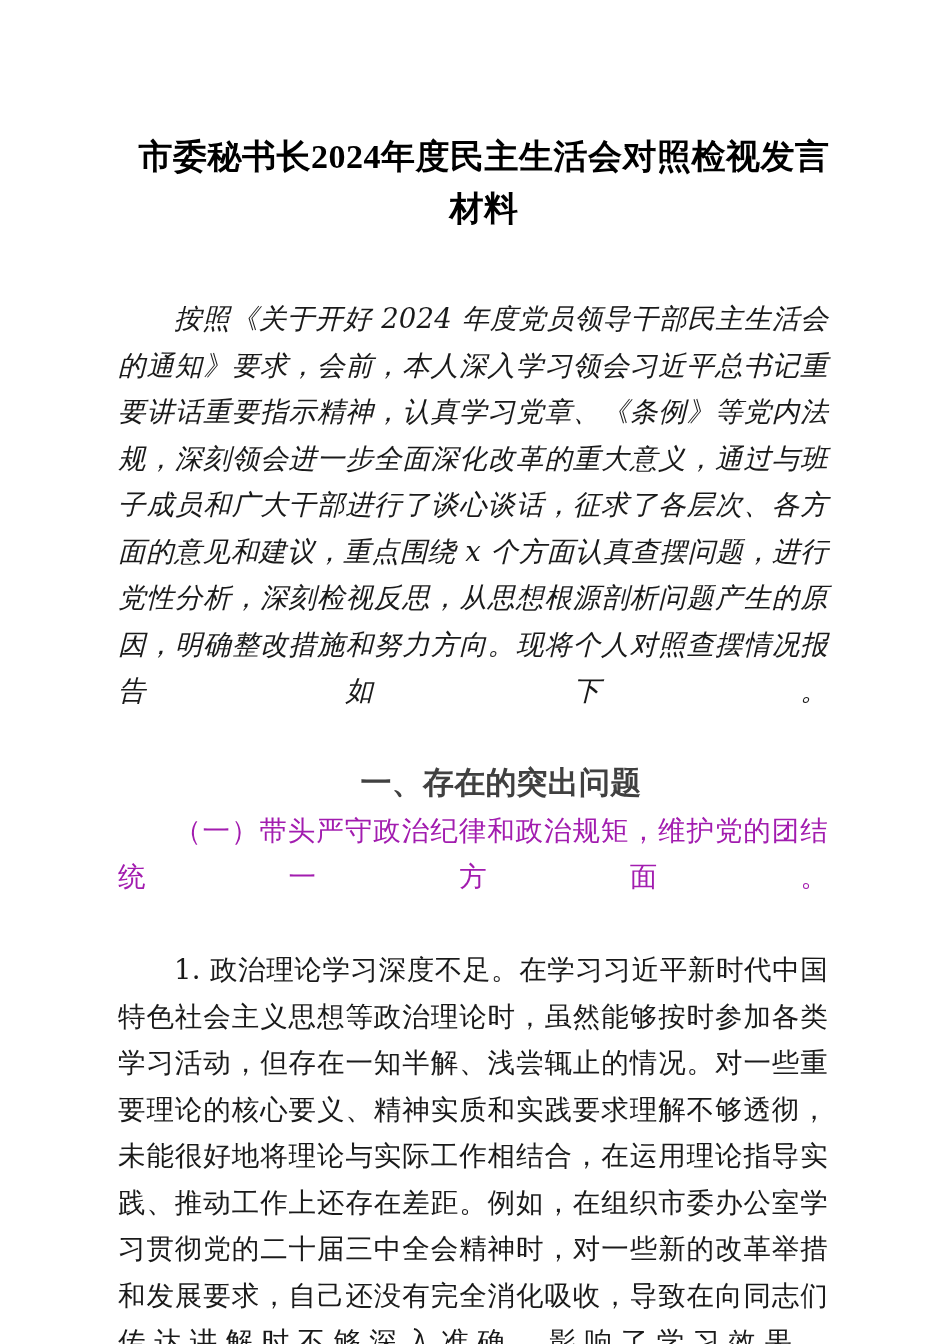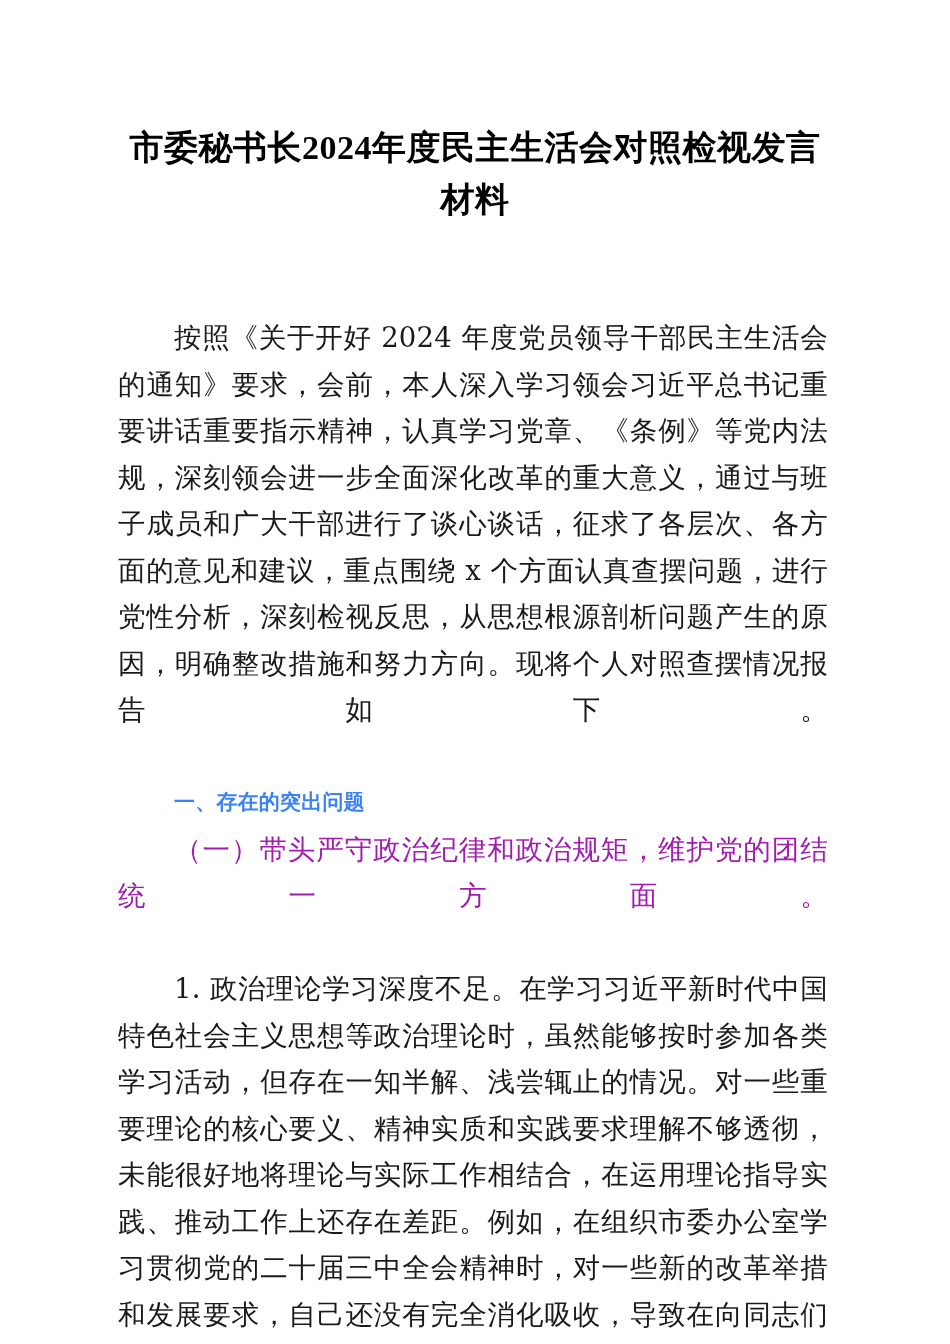--- a/index.html
+++ b/index.html
@@ -33,7 +33,7 @@
     line-height: 52px;
     text-align: center;
     color: #000000;
-    margin: 4px;
+    margin: 13px;
     padding-top: 118px;
     letter-spacing: 0.5px;
     width: 706px;

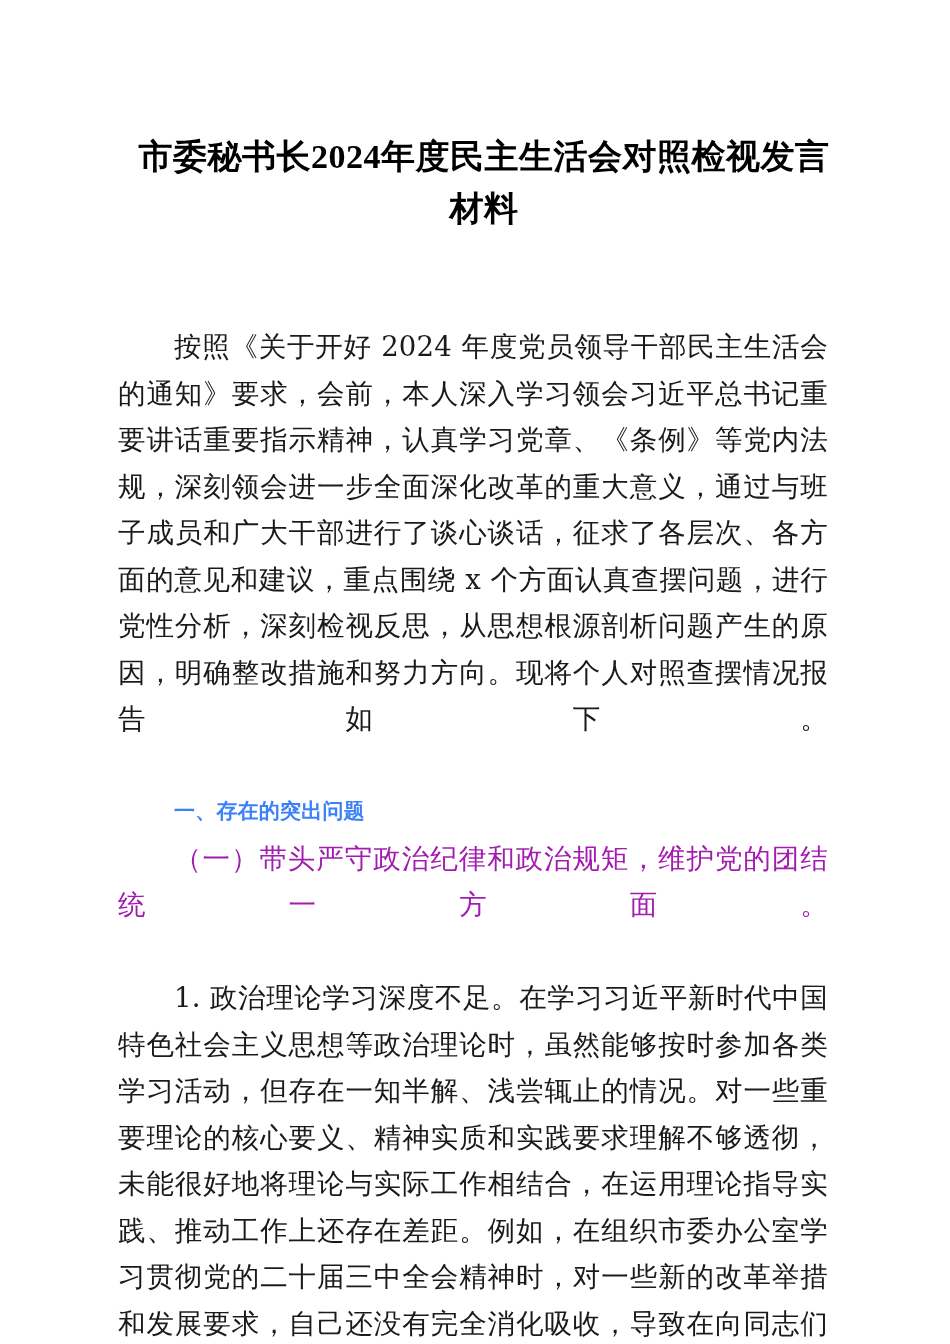--- a/index.html
+++ b/index.html
@@ -54,7 +54,8 @@
   }
 
   .body-p.first {
-    margin-top: 88px;
+    margin-top: 60px;
+    font-style: italic;
   }
 
   

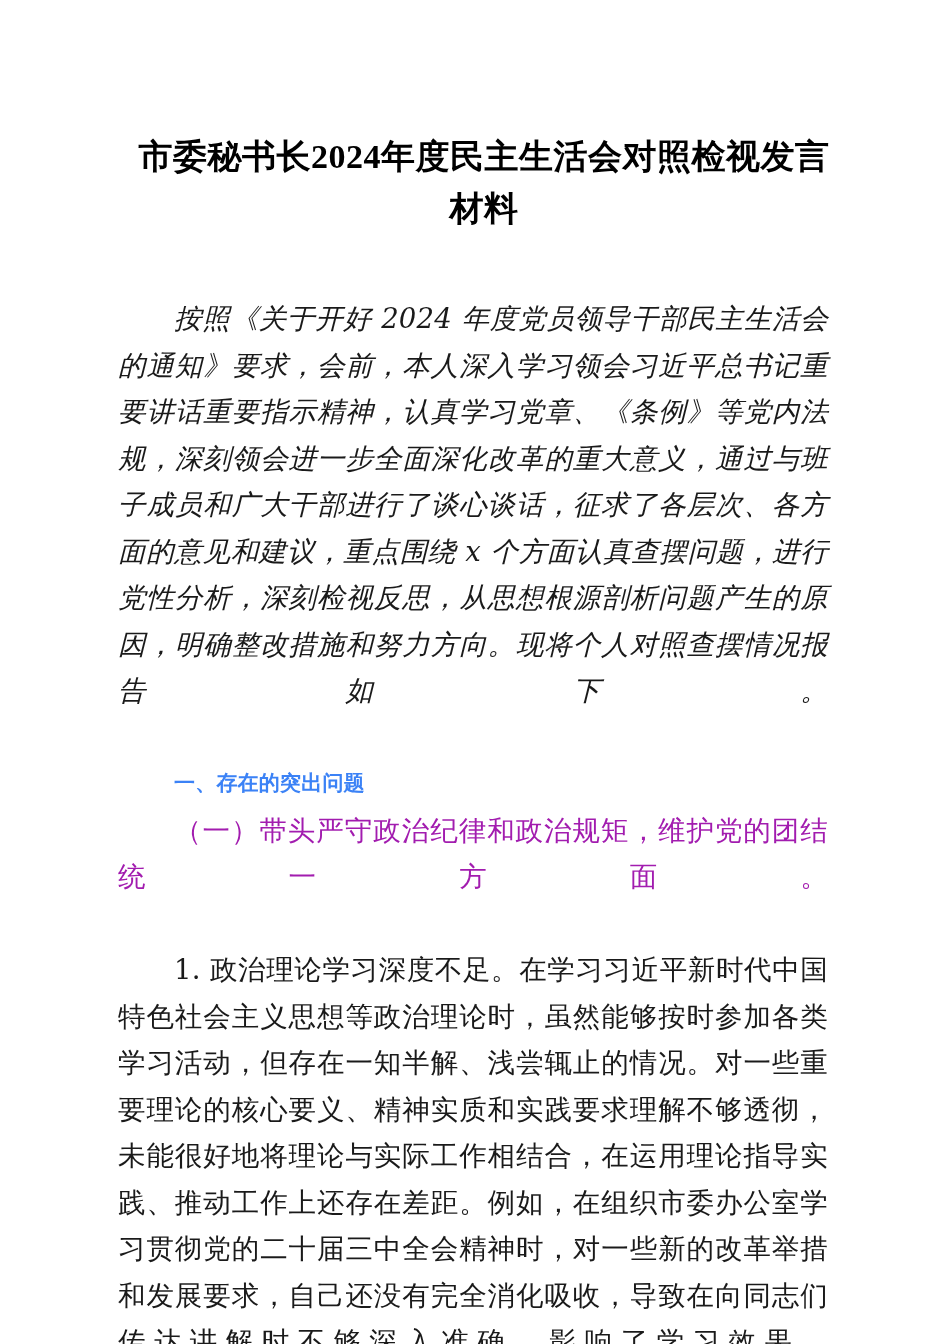--- a/index.html
+++ b/index.html
@@ -62,12 +62,12 @@
   .h1-sec {
     font-family: "Liberation Sans", "DejaVu Sans", sans-serif;
     font-weight: bold;
-    font-size: 21px;
+    font-size: 31px;
     line-height: 46.5px;
-    color: #3b82f6;
+    color: #404040;
     margin: 0;
     text-indent: 56px;
-    text-align: left;
+    text-align: center;
     letter-spacing: 0.2px;
   }
 

